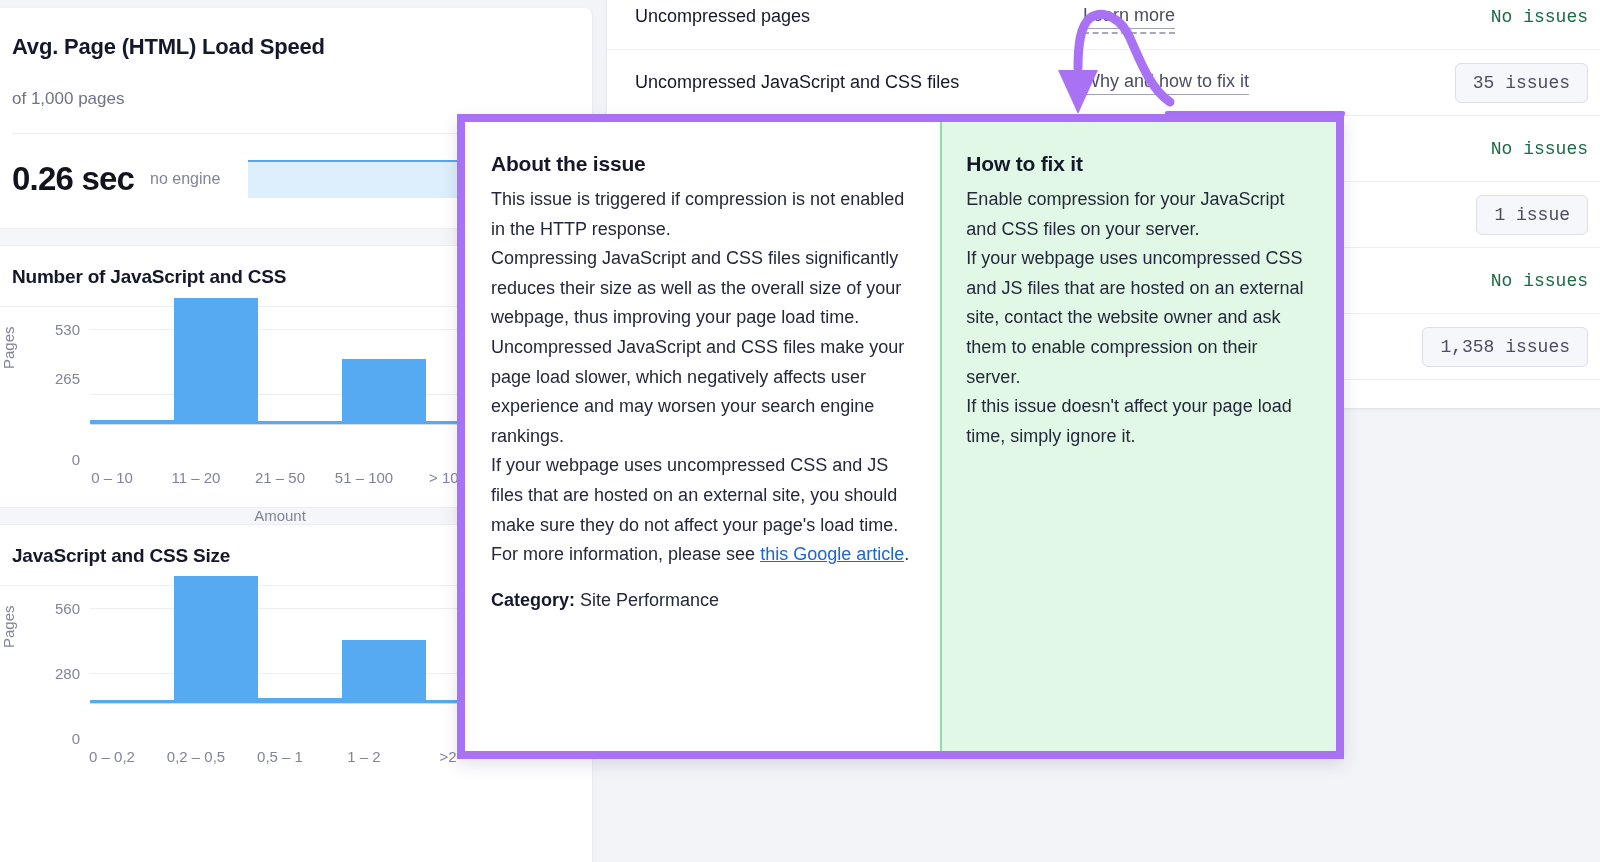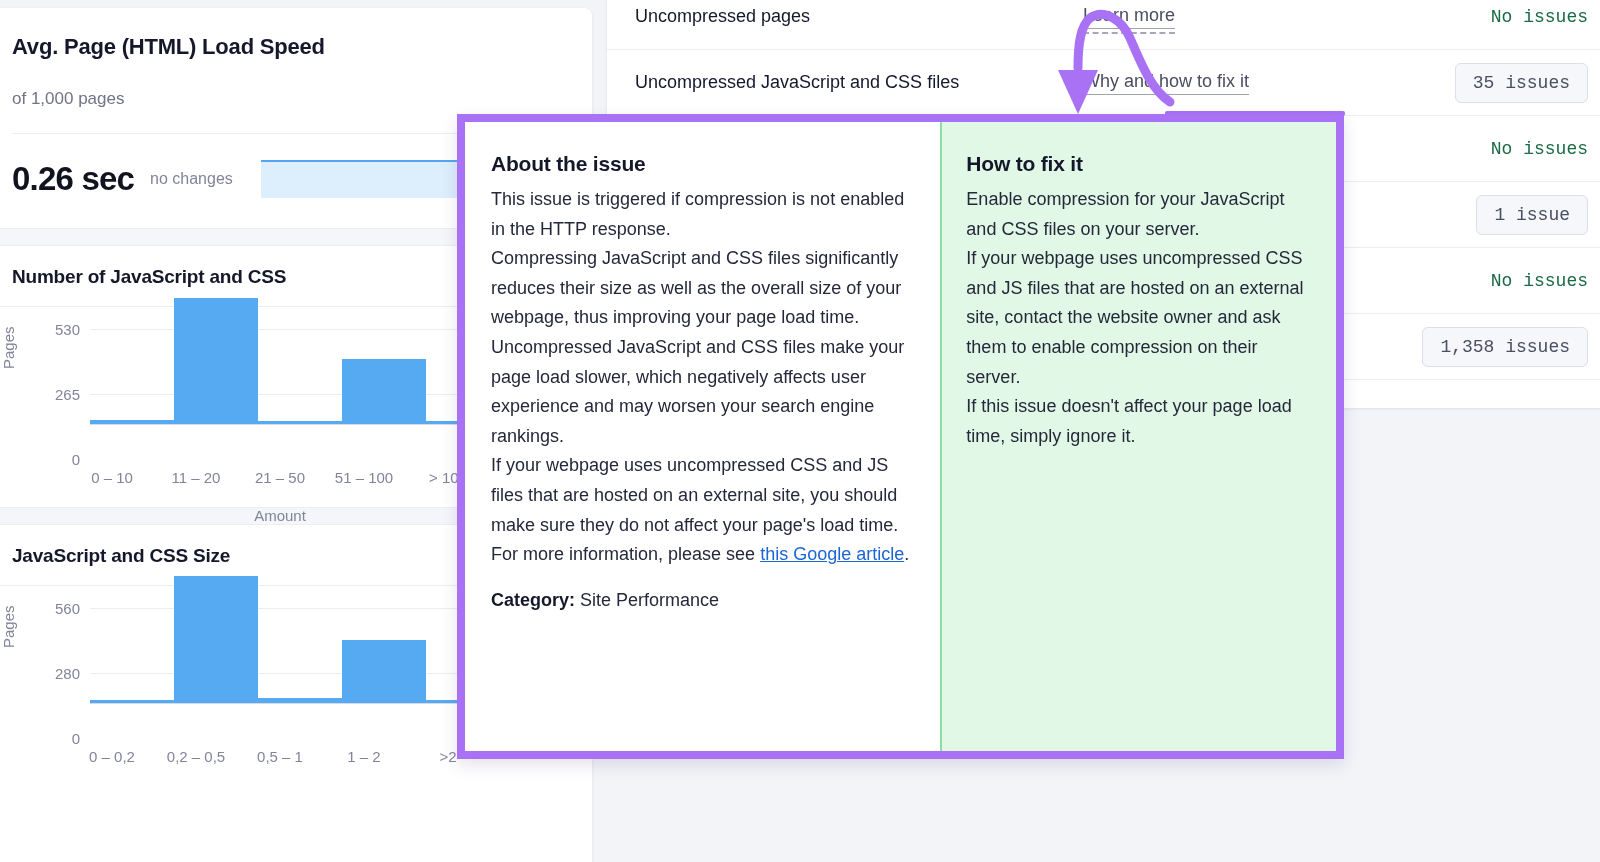--- a/index.html
+++ b/index.html
@@ -159,7 +159,7 @@
 
     <div class="speed-row">
       <div class="speed-val">0.26 sec</div>
-      <div class="speed-change">no changes</div>
+      <div class="speed-change">no engine</div>
       <div class="spark"></div>
     </div>
 

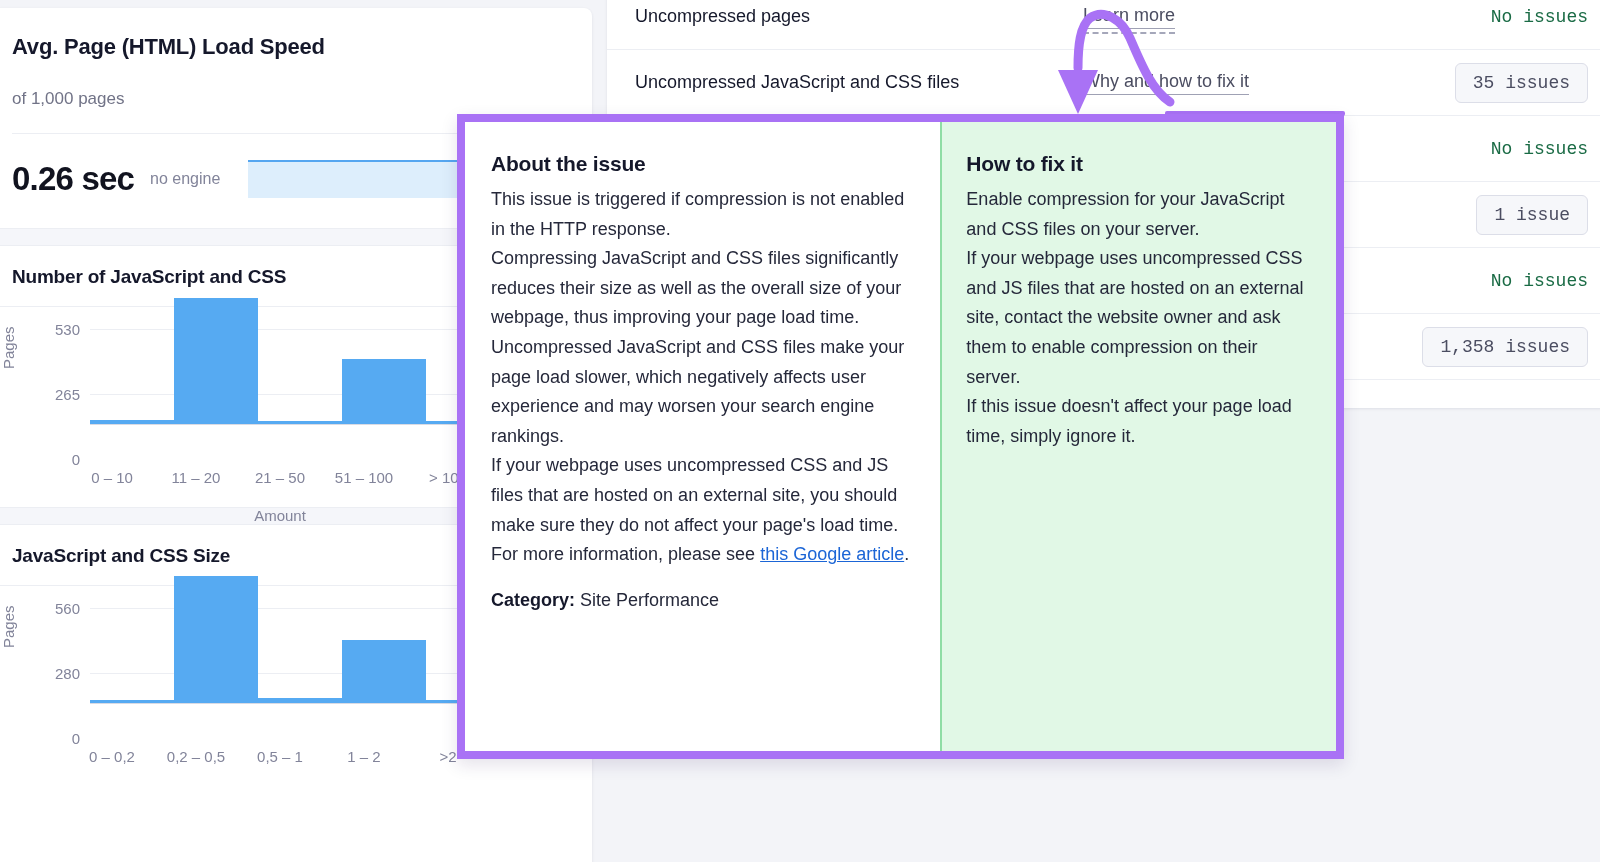--- a/index.html
+++ b/index.html
@@ -174,7 +174,7 @@
         <div class="gridline" style="top:65px"></div>
         <div class="axisline"></div>
         <div class="ytick" style="top:0">530</div>
-        <div class="ytick" style="top:65px">265</div>
+        <div class="ytick" style="top:49px">265</div>
         <div class="ytick" style="top:130px">0</div>
         <div class="bars">
             <div class="bar" style="height: 3.67925px;"></div>

